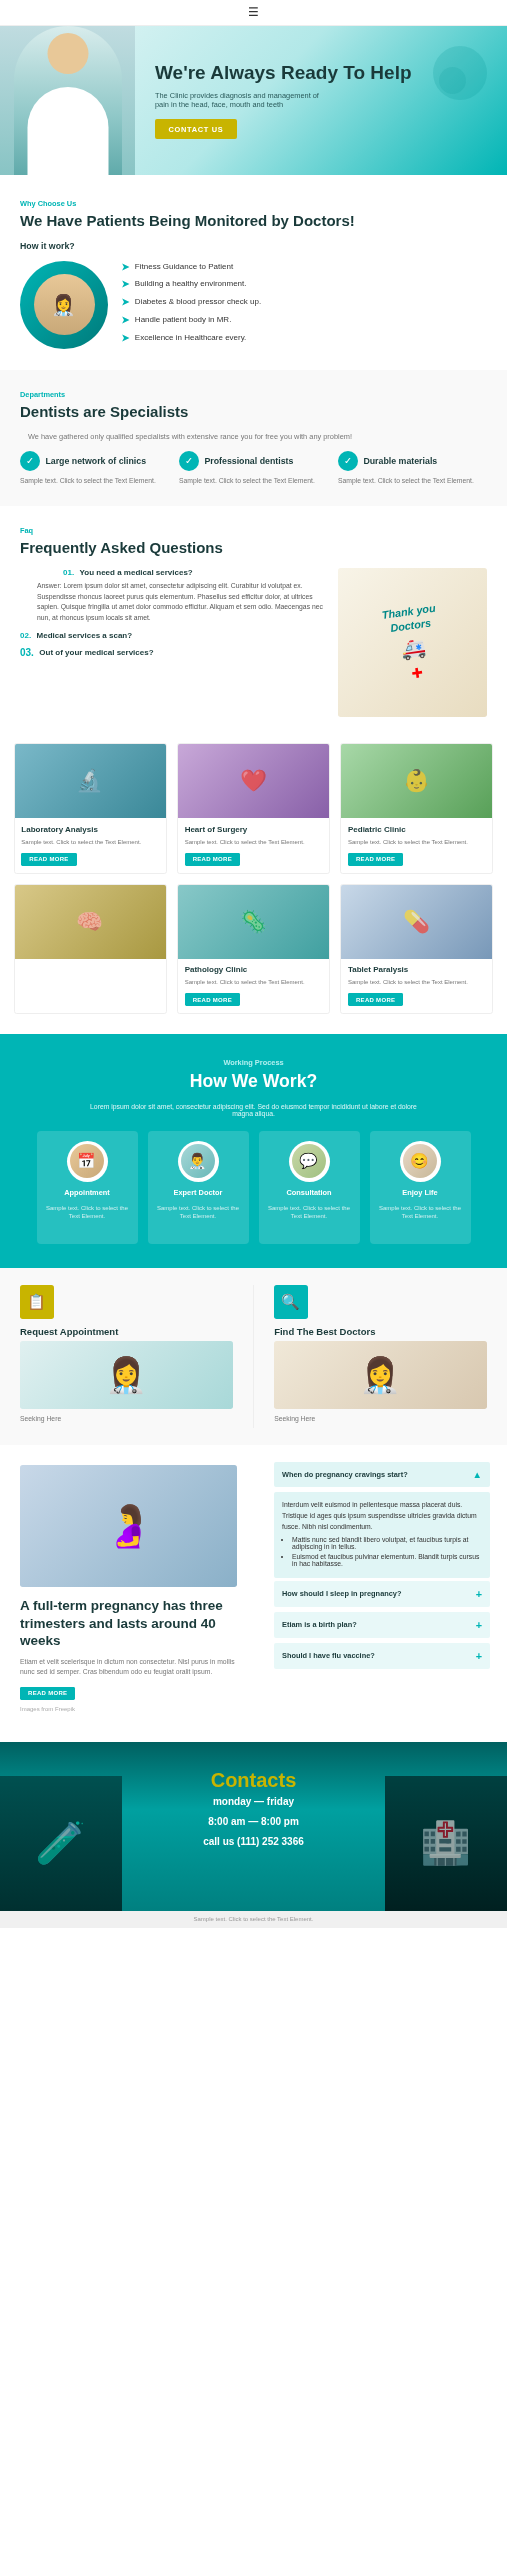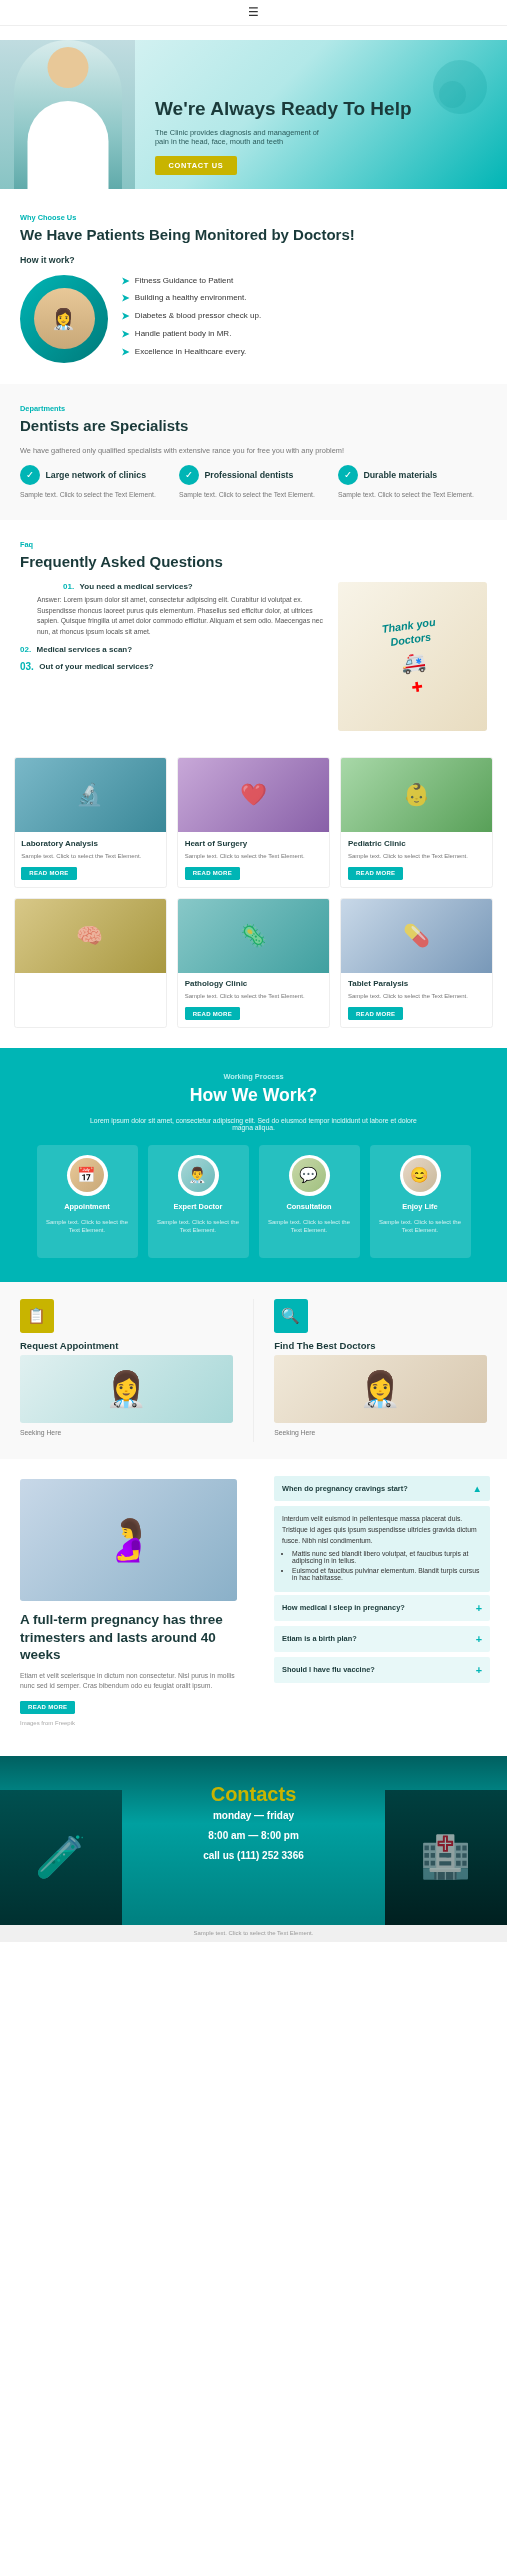--- a/index.html
+++ b/index.html
@@ -11,10 +11,9 @@
       min-height: 149px;
       position: relative;
       display: flex;
-      align-items: flex-end;
+      align-items: center;
       padding: 13.5px 20px 13.5px 135px;
       overflow: hidden;
-      margin-top: 14px;
     }
     .hero-content { flex: 1; }
     .hero-content h1 { font-size: 19px; font-weight: 800; color: #1a3a3a; line-height: 1.2; margin-bottom: 6.8px; }

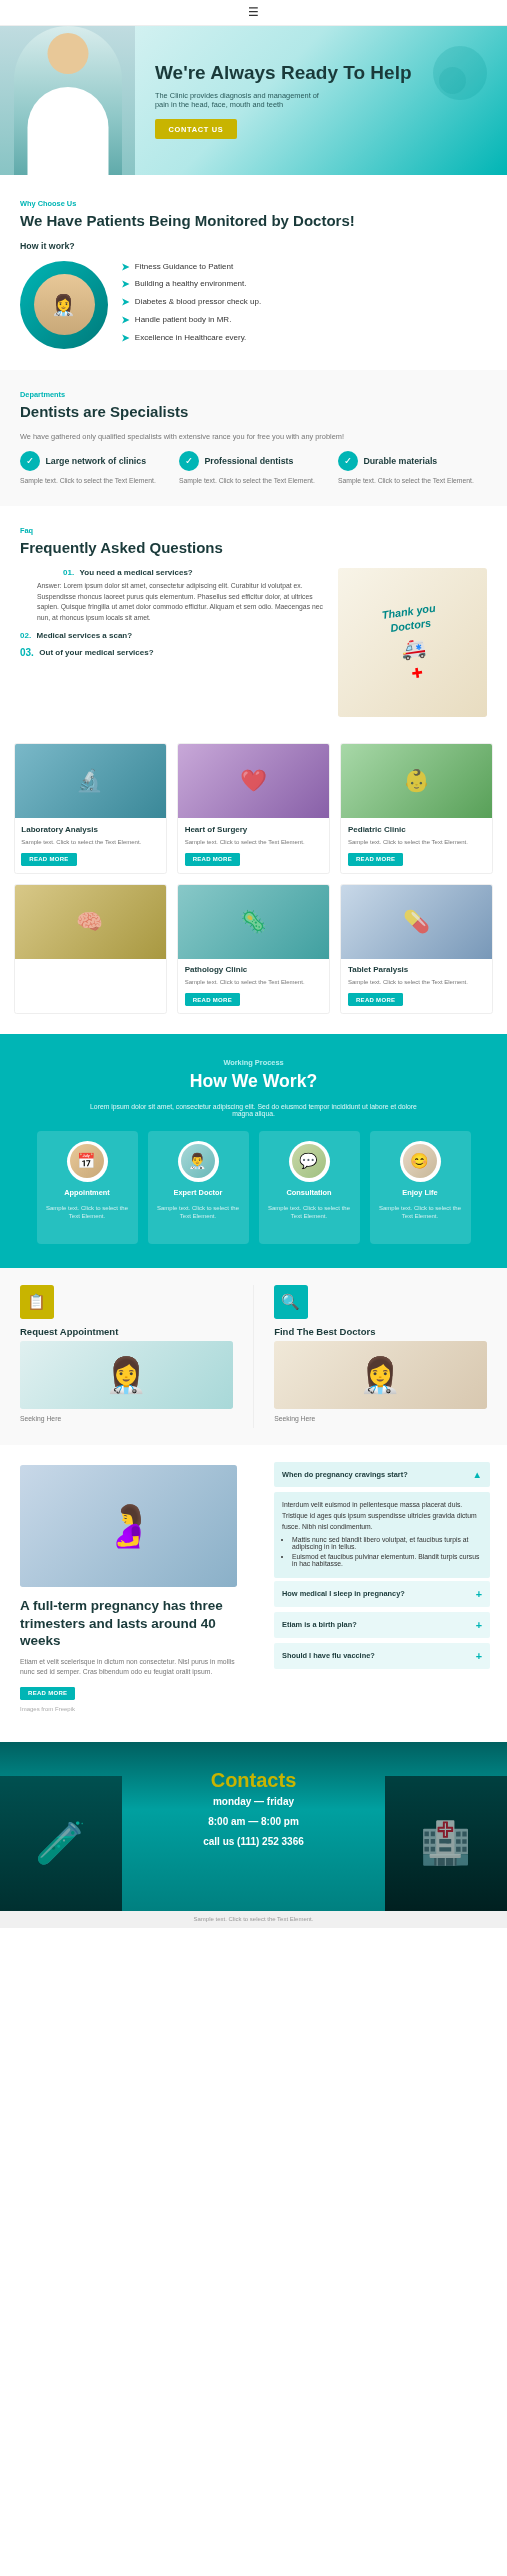--- a/index.html
+++ b/index.html
@@ -174,7 +174,7 @@
 <section class="departments-section">
   <div class="section-label">Departments</div>
   <h2 class="section-title">Dentists are Specialists</h2>
-  <p style="font-size:7.4px;color:#777;margin-bottom:10px;">We have gathered only qualified specialists with extensive rance you for free you with any problem!</p>
+  <p style="font-size:7.4px;color:#777;margin-bottom:10px;margin-left:8px;">We have gathered only qualified specialists with extensive rance you for free you with any problem!</p>
   <div class="dept-cards">
     <div class="dept-card">
       <div class="dept-card-header">

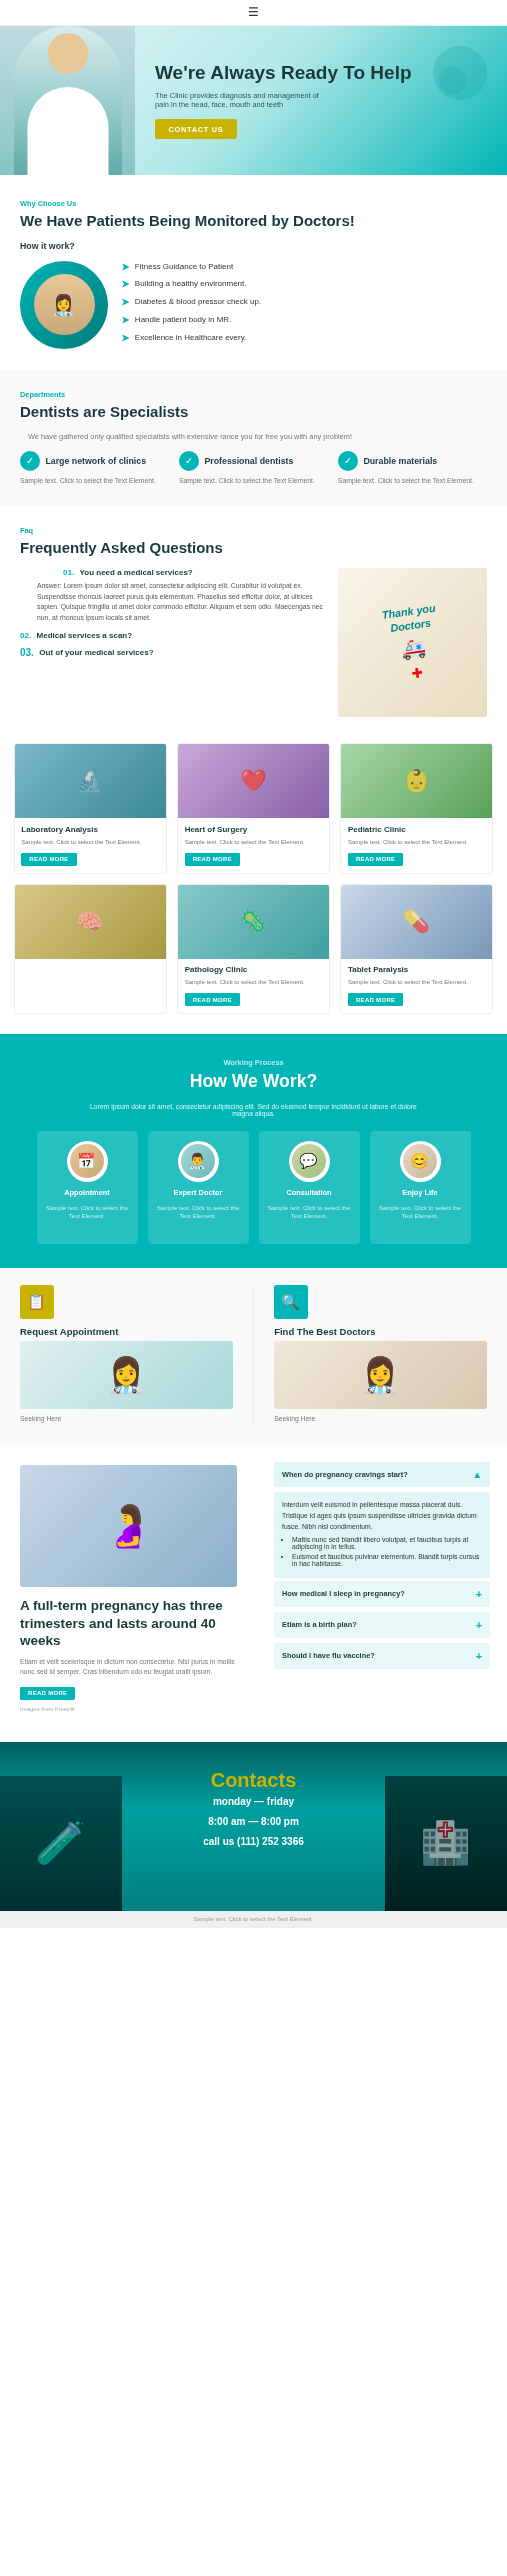--- a/index.html
+++ b/index.html
@@ -394,7 +394,7 @@
 
     <div class="preg-qa">
       <div class="preg-q">
-        <span>How medical I sleep in pregnancy?</span>
+        <span>How should I sleep in pregnancy?</span>
         <span class="plus">+</span>
       </div>
     </div>

